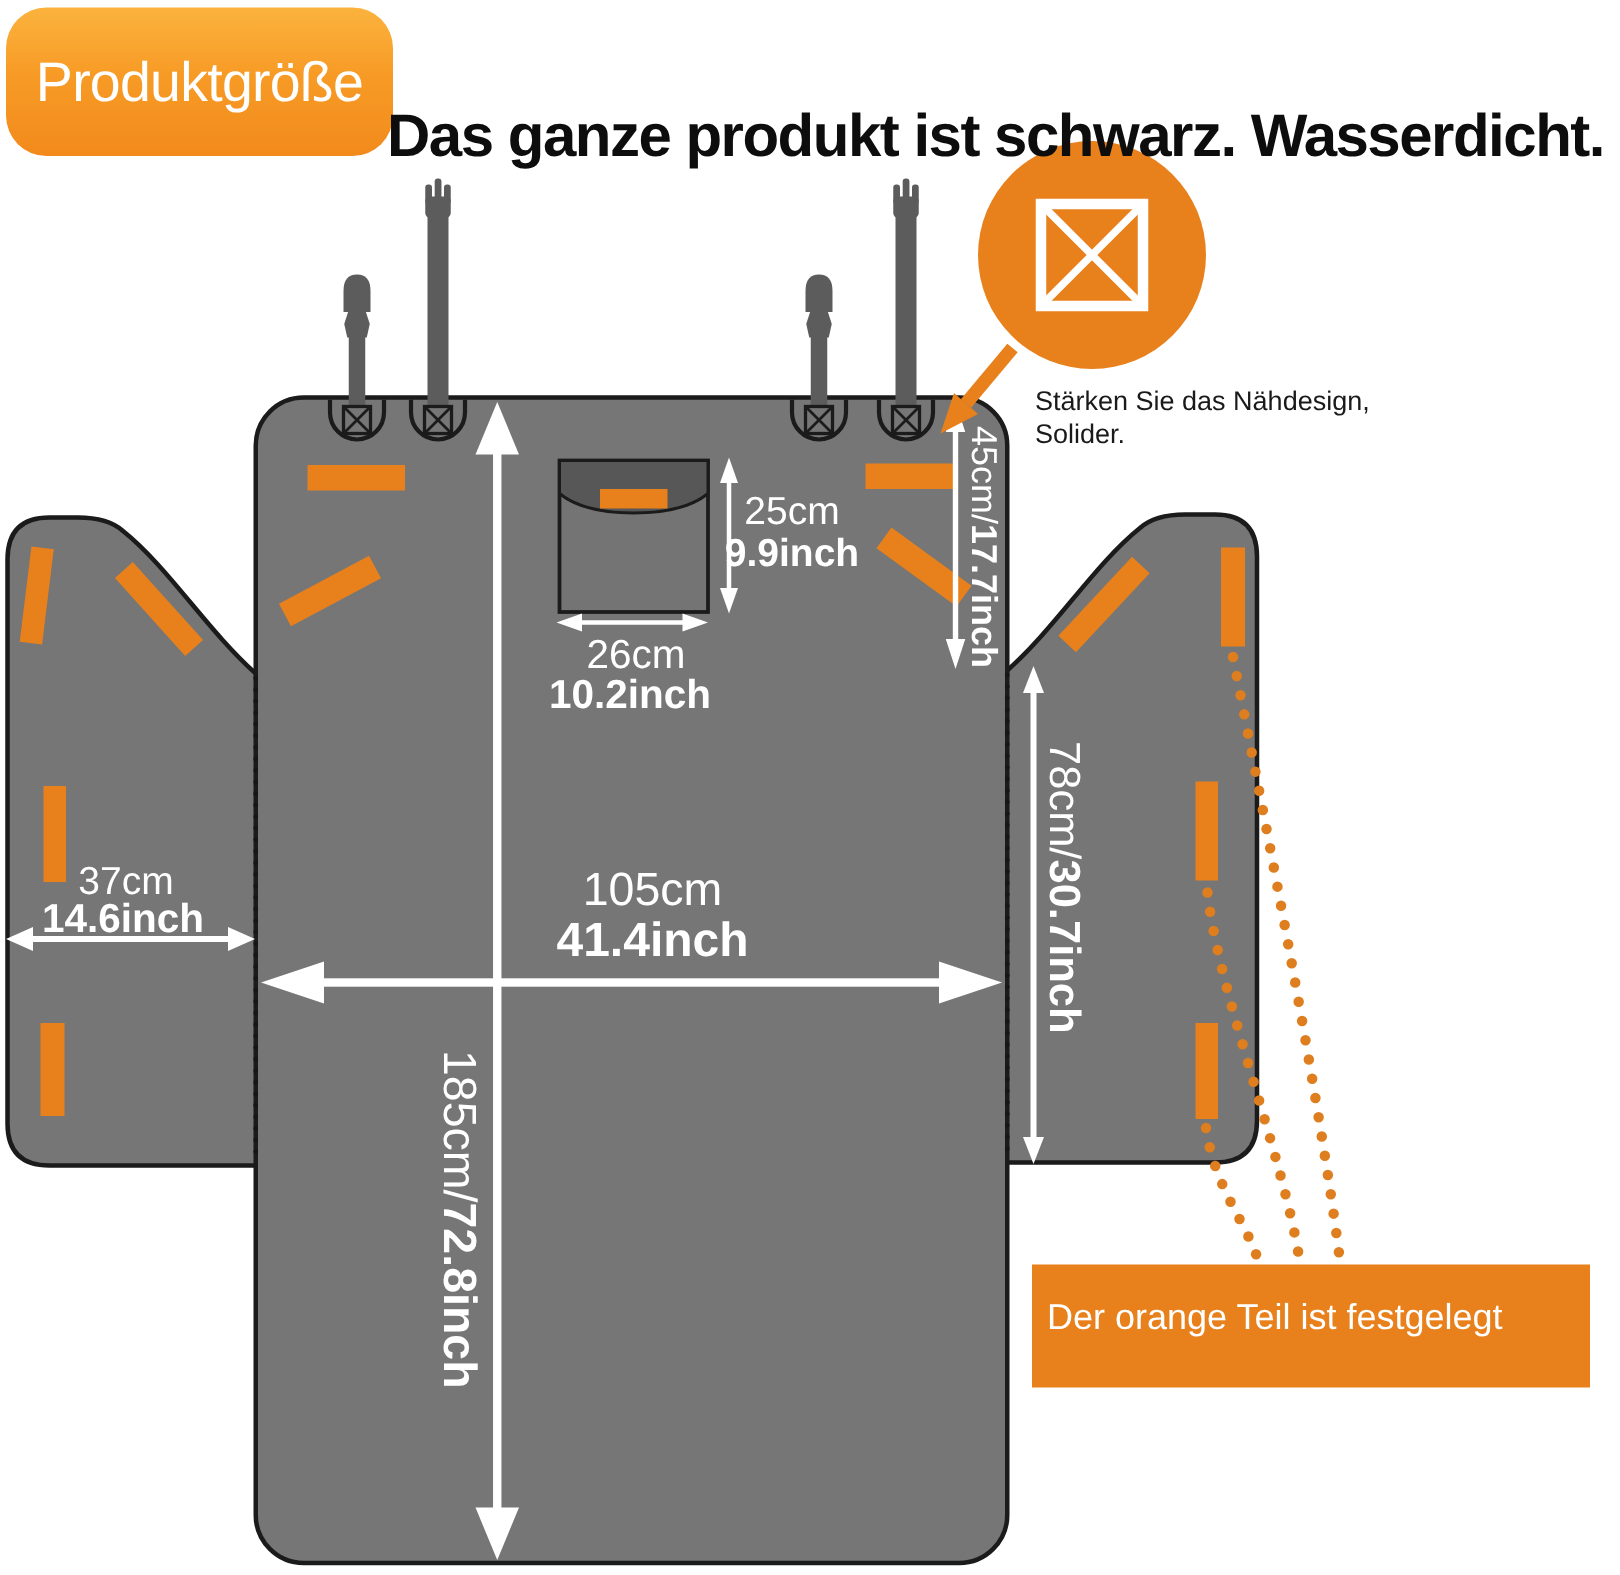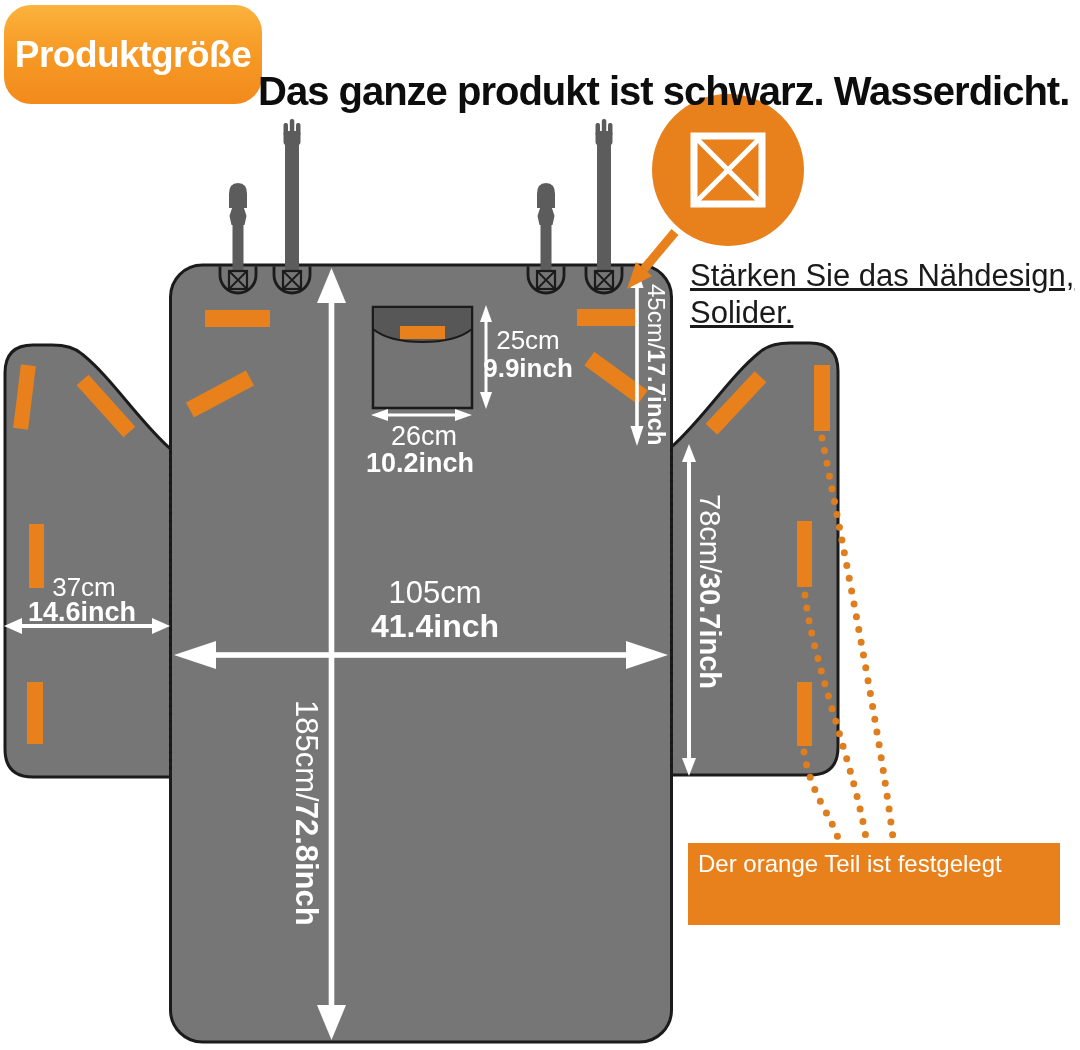--- a/index.html
+++ b/index.html
@@ -13,7 +13,7 @@
     border-radius:27px;
     background:linear-gradient(180deg,#FBB33E 0%,#F79B26 45%,#F28A1B 100%);
     display:flex;align-items:center;justify-content:center;
-    color:#ffffff;font-size:37px;font-weight:bold;letter-spacing:-0.5px;
+    color:#ffffff;font-size:37px;font-weight:normal;letter-spacing:-0.5px;
     box-sizing:border-box;
   }
   .main-title{

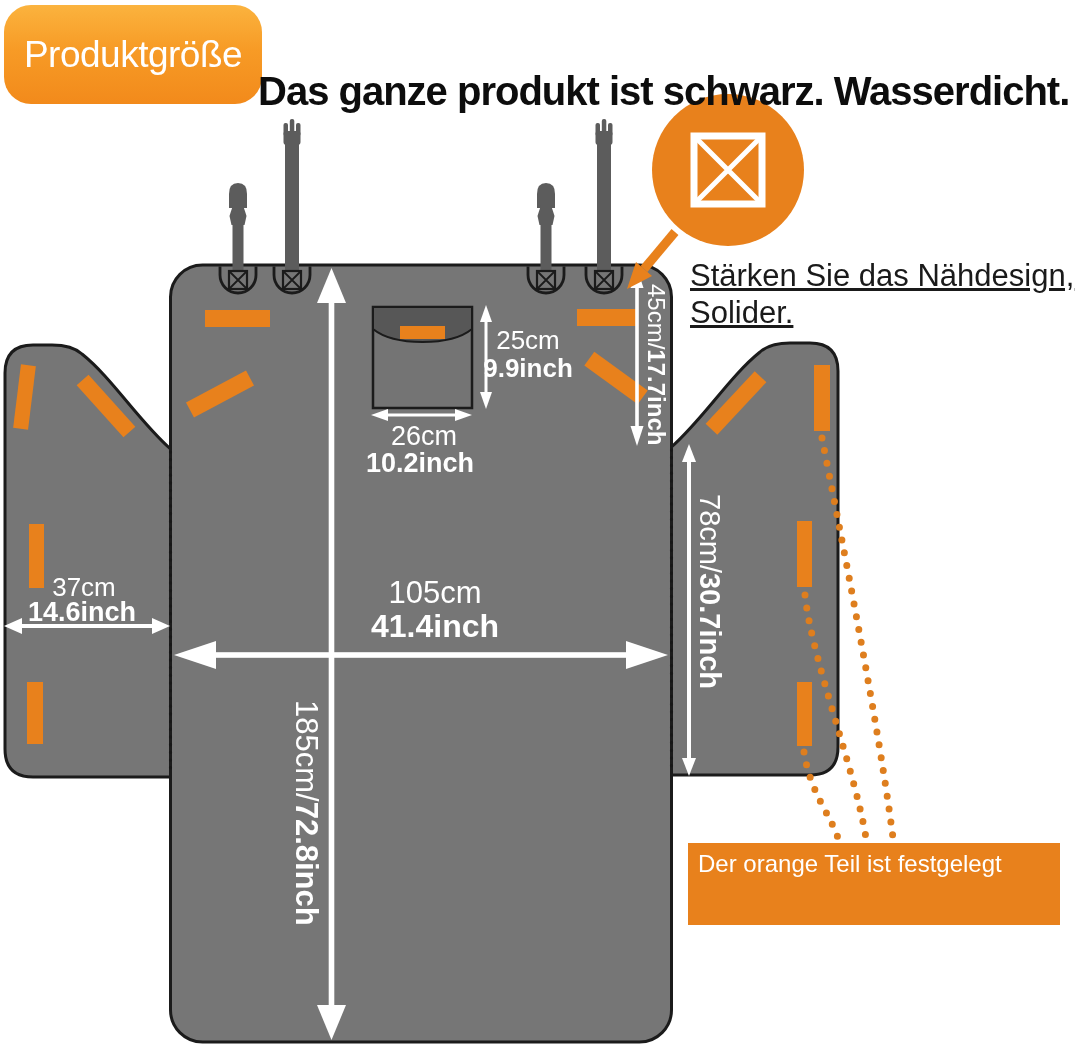--- a/index.html
+++ b/index.html
@@ -24,7 +24,7 @@
   }
   .stitch-note{
     position:absolute;left:690px;top:257px;
-    color:#1a1a1a;font-size:31px;line-height:1.2;text-decoration:underline;
+    color:#1a1a1a;font-size:18px;line-height:1.2;
   }
   .stitch-note span{display:block;}
   .velcro-note{

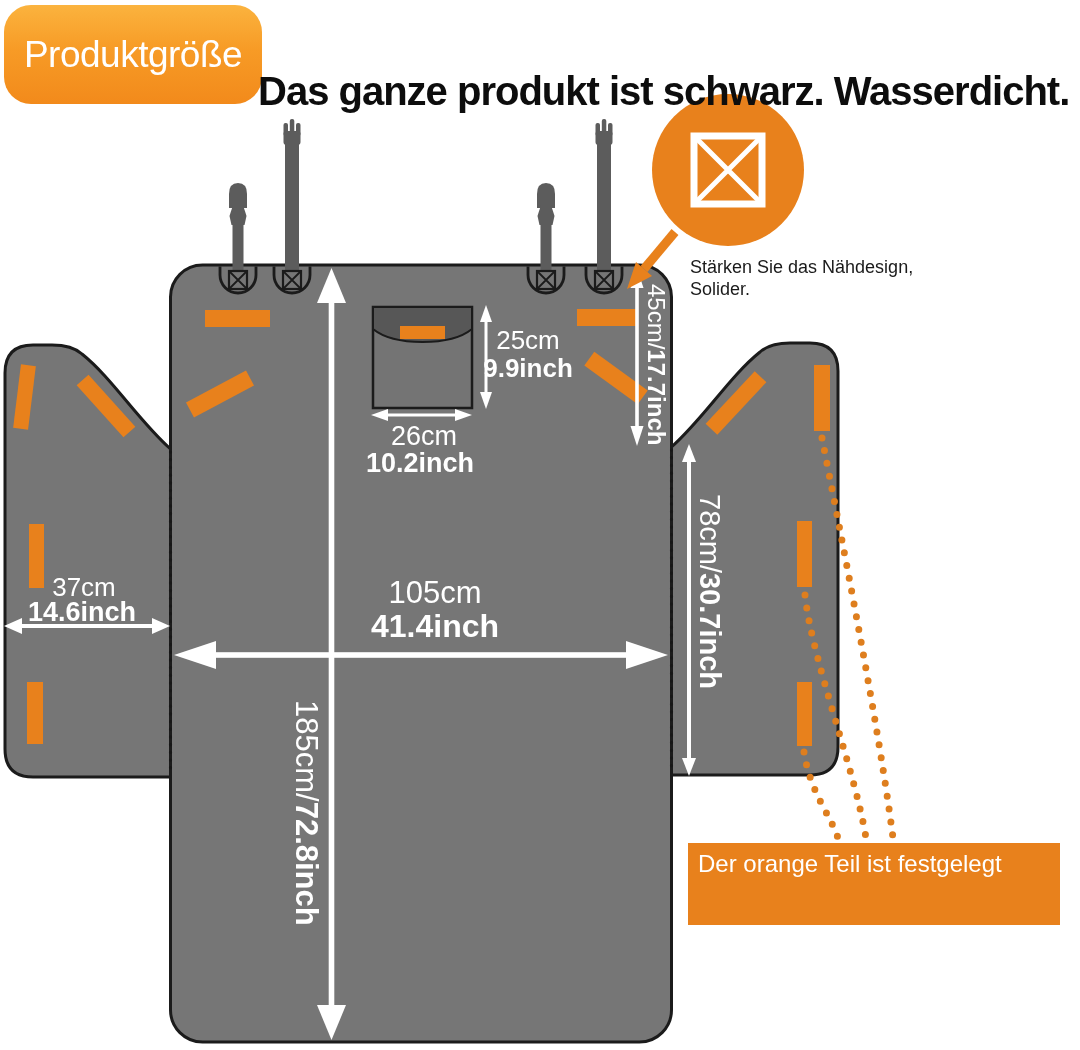--- a/index.html
+++ b/index.html
@@ -30,7 +30,7 @@
   .velcro-note{
     position:absolute;left:688px;top:843px;width:372px;height:82px;
     background:#E8811C;color:#ffffff;font-size:24px;line-height:1.38;
-    padding:4px 10px;box-sizing:border-box;white-space:nowrap;
+    padding:19px 10px;box-sizing:border-box;white-space:nowrap;
   }
   .velcro-note span{display:block;}
 </style>

